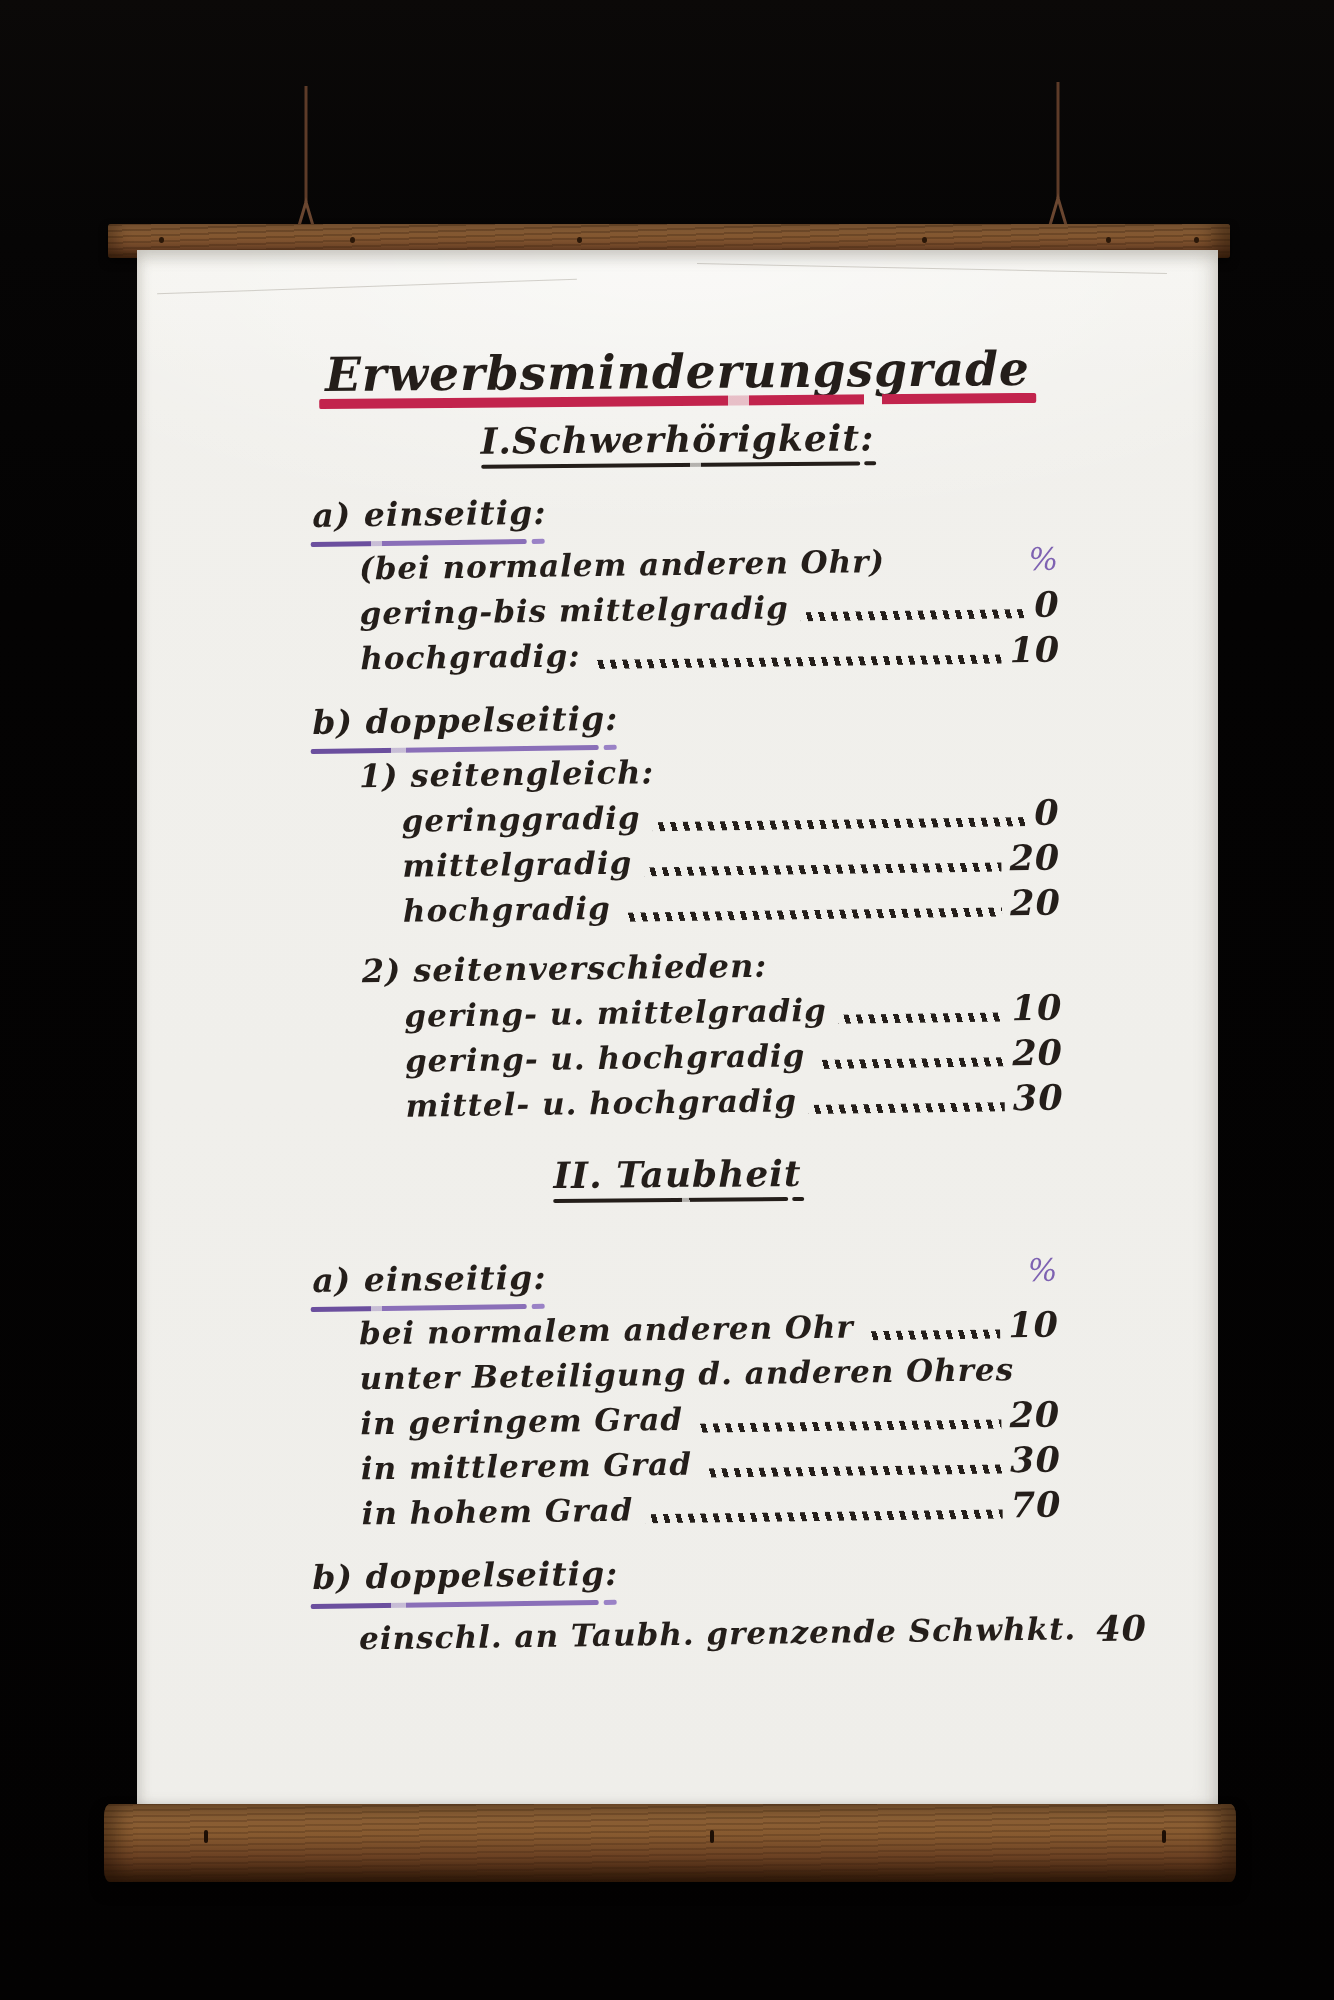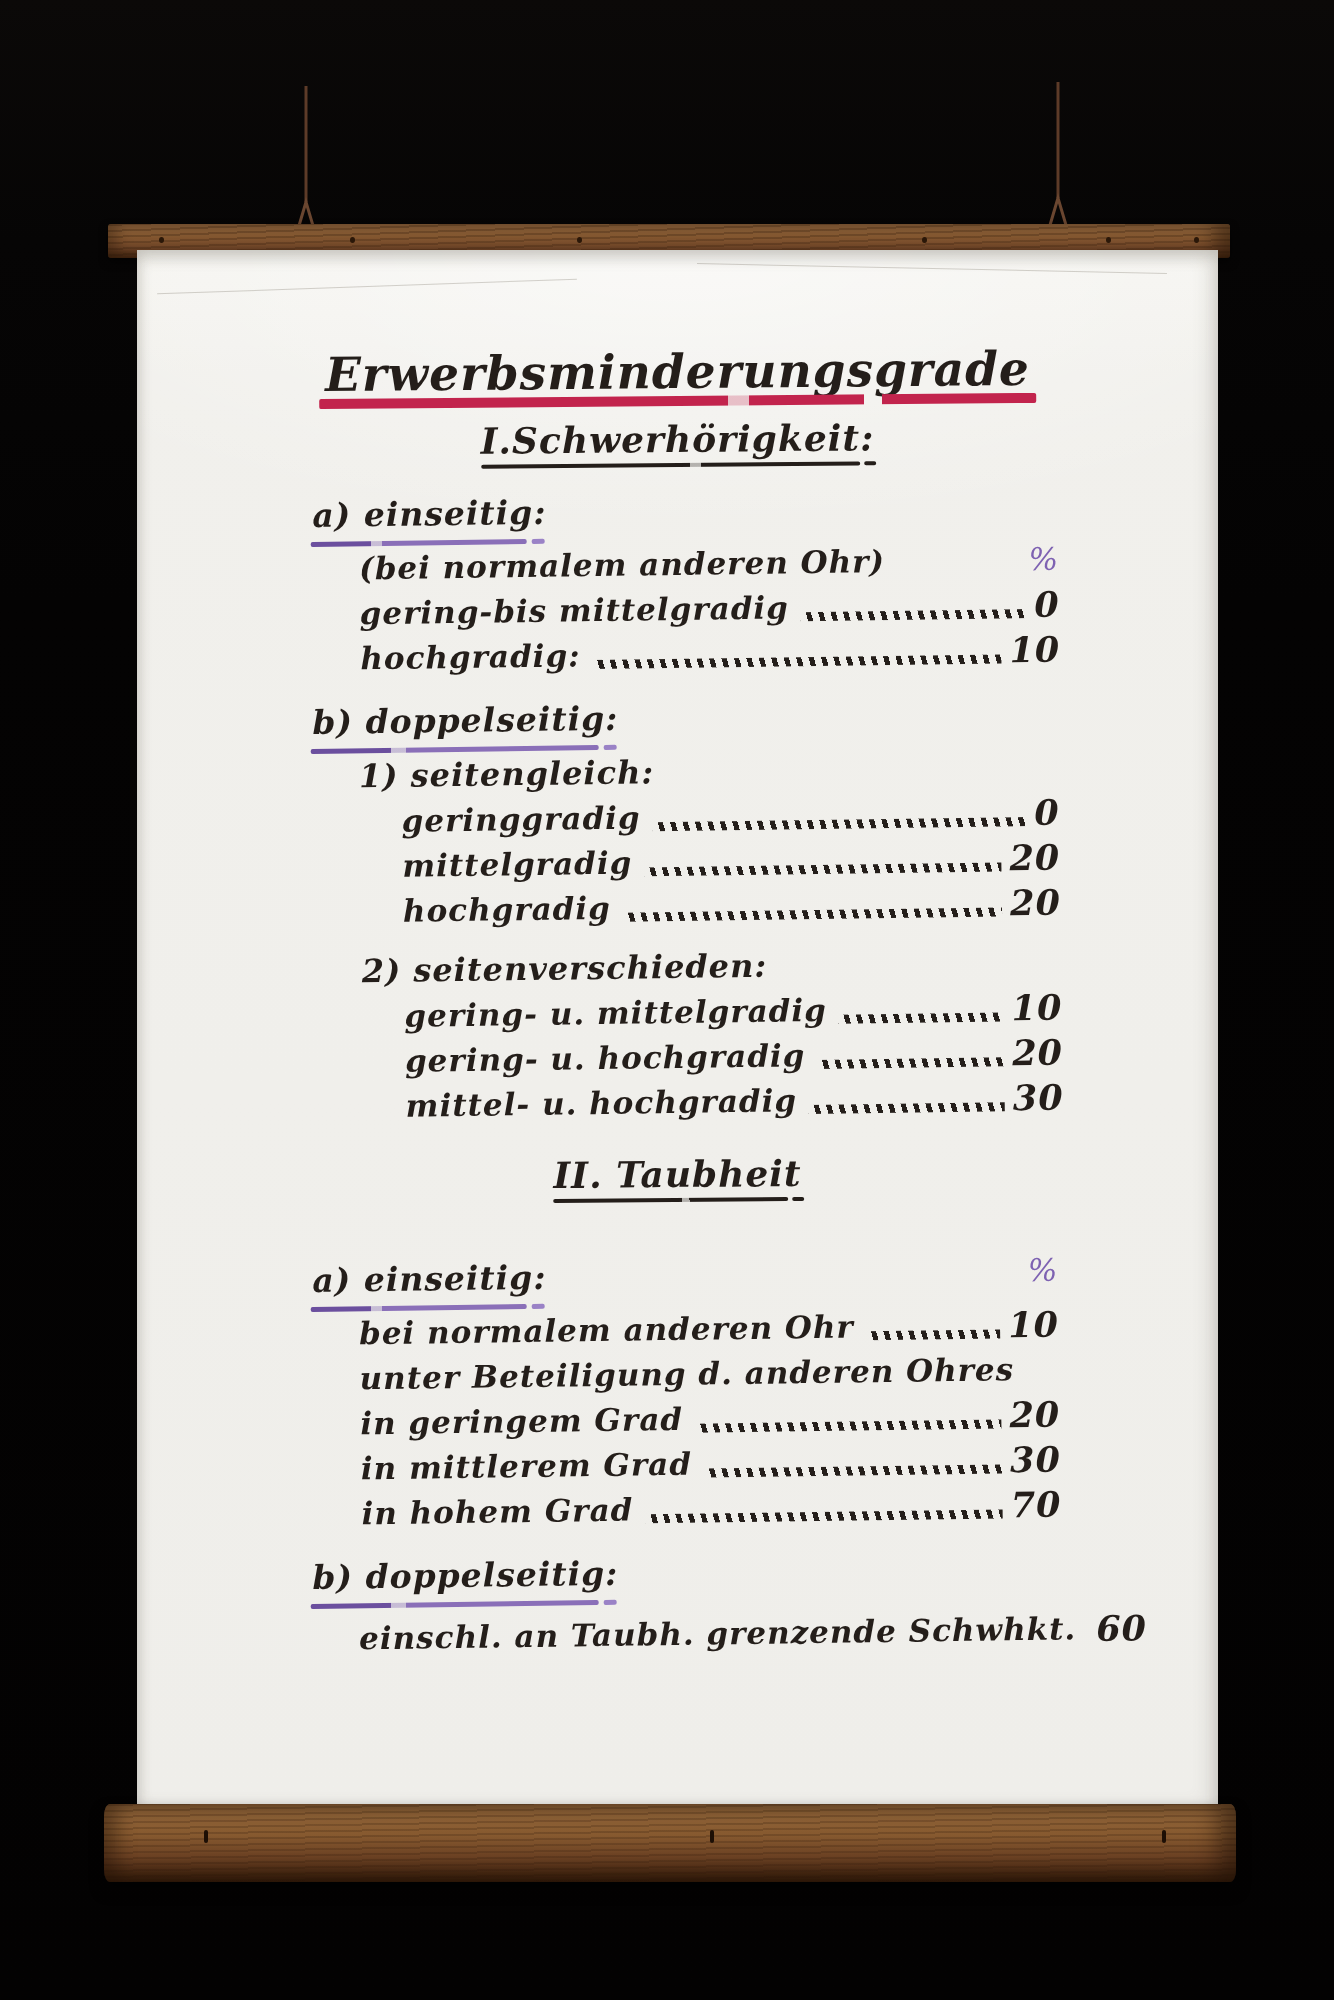--- a/index.html
+++ b/index.html
@@ -221,7 +221,7 @@
       <div class="hand row" style="margin-top:8px">
         <span class="lbl">einschl. an Taubh. grenzende Schwhkt.</span>
         <span class="leader"></span>
-        <span class="val">60</span>
+        <span class="val">40</span>
       </div>
     </div>
 

